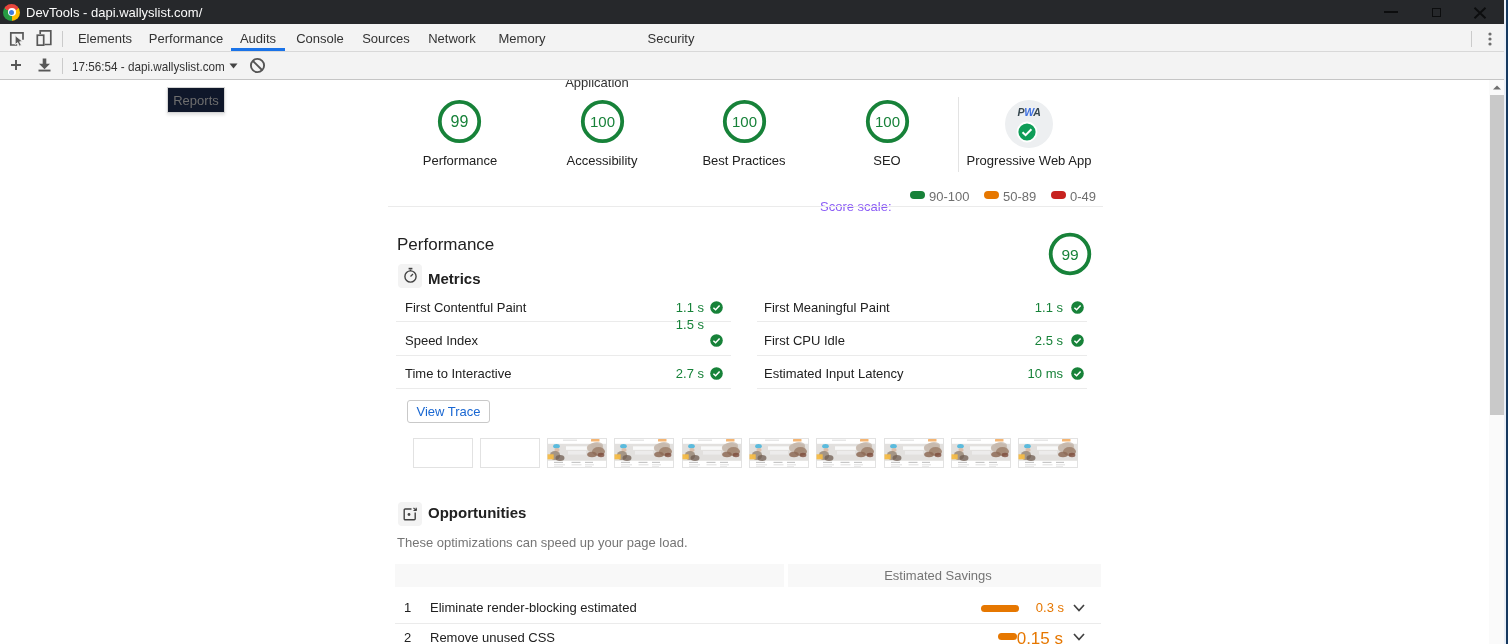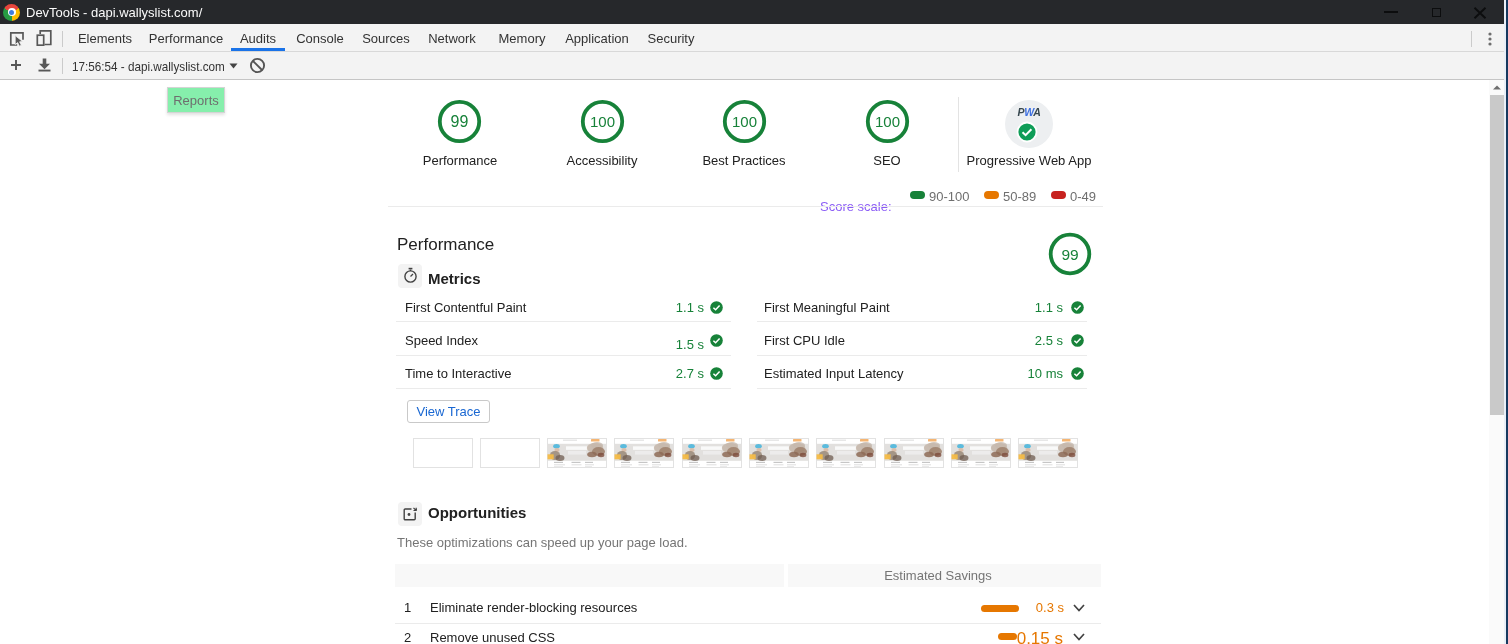--- a/index.html
+++ b/index.html
@@ -52,7 +52,7 @@
     <span class="tab" style="left:386px;">Sources</span>
     <span class="tab" style="left:452px;">Network</span>
     <span class="tab" style="left:522px;">Memory</span>
-    <span class="tab" style="left:597px;">Application</span>
+    <span class="tab" style="left:597px;margin-top:44px;">Application</span>
     <span class="tab" style="left:671px;">Security</span>
   </div>
   <div class="abs" style="left:231px;top:48px;width:54px;height:2.5px;background:#1a73e8;"></div>

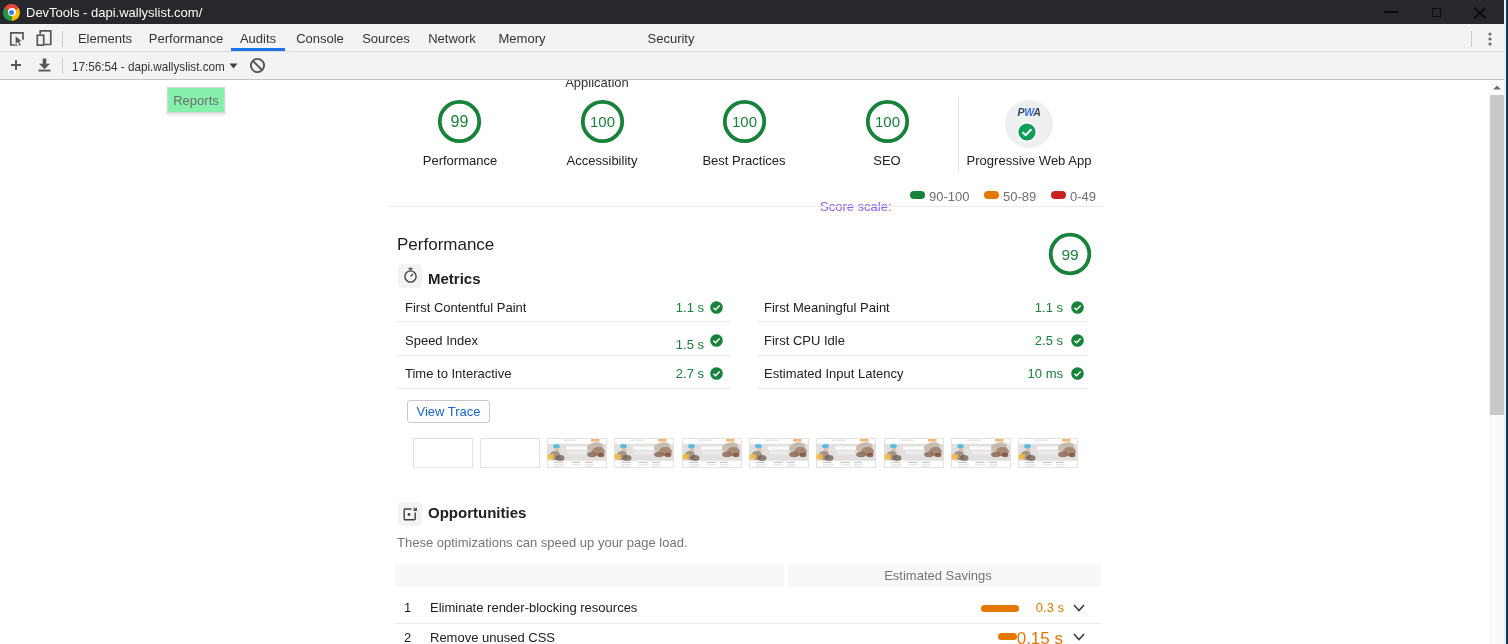--- a/index.html
+++ b/index.html
@@ -82,7 +82,7 @@
     <path d="M4 4 L13 13" stroke="#555" stroke-width="1.9"></path>
   </svg>
 
-  <div class="abs" style="left:167px;top:87px;width:56px;height:24px;background:#86efac;border:1px solid #d4d4d4;box-shadow:0 2px 3px rgba(0,0,0,0.12);display:flex;align-items:center;justify-content:center;font-size:13px;color:#6e6e6e;">Reports</div>
+  <div class="abs" style="left:167px;top:87px;width:56px;height:24px;background:#0f172a;border:1px solid #d4d4d4;box-shadow:0 2px 3px rgba(0,0,0,0.12);display:flex;align-items:center;justify-content:center;font-size:13px;color:#6e6e6e;">Reports</div>
 
   <svg class="abs" style="left:436px;top:98px;" width="47" height="47" viewBox="0 0 47 47">
     <circle cx="23.5" cy="23.5" r="19.7" fill="none" stroke="#178239" stroke-width="3.8"></circle>

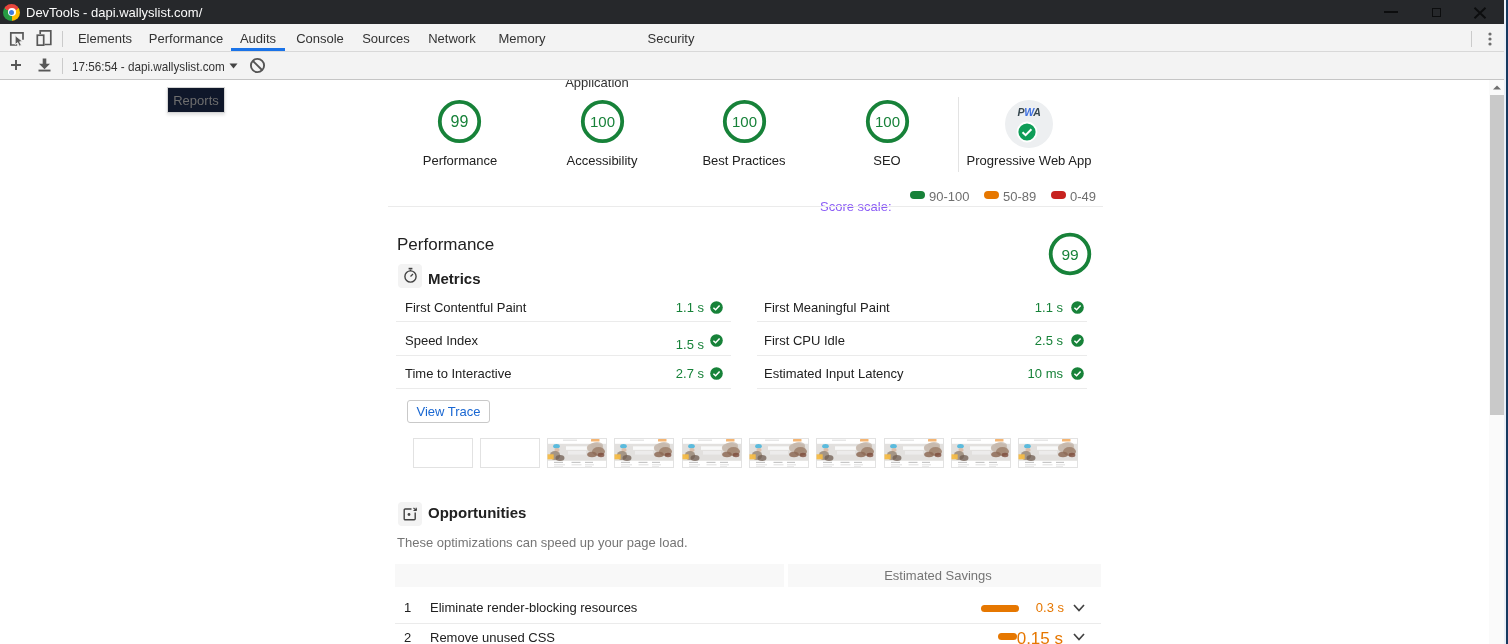--- a/index.html
+++ b/index.html
@@ -147,7 +147,7 @@
     </svg>
   <div class="sep" style="left:396px;top:321px;width:335px;"></div>
   <div class="mlabel" style="left:405px;top:333px;">Speed Index</div>
-  <div class="mval" style="left:604px;top:337px;width:100px;">1.5&nbsp;s</div>
+  <div class="mval" style="left:604px;top:317px;width:100px;">1.5&nbsp;s</div>
   <svg class="abs" style="left:710px;top:334px;" width="13" height="13" viewBox="0 0 13 13">
       <circle cx="6.5" cy="6.5" r="6.3" fill="#178239"></circle>
       <path d="M3.4 6.7 L5.6 8.8 L9.6 4.6" stroke="#fff" stroke-width="1.5" fill="none"></path>

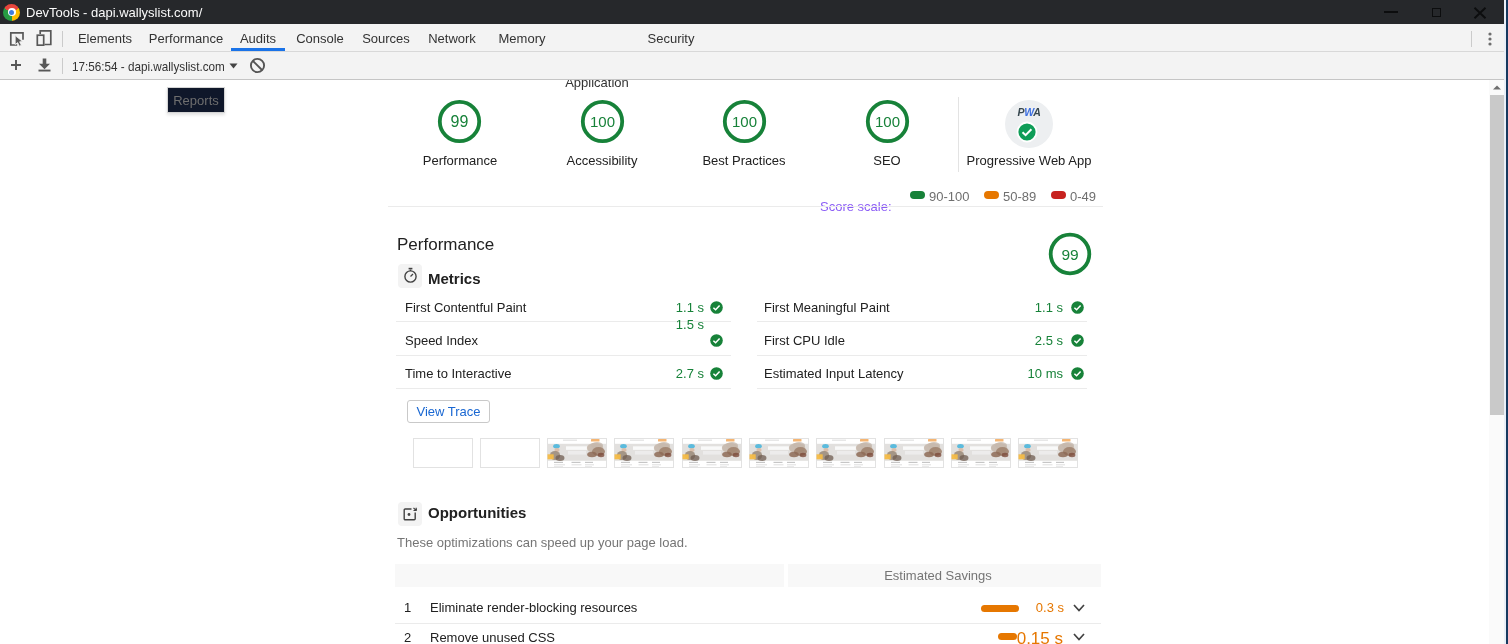--- a/index.html
+++ b/index.html
@@ -256,7 +256,7 @@
   <div class="abs grey" style="left:788px;top:568px;width:300px;text-align:center;font-size:13px;">Estimated Savings</div>
 
   <div class="abs dark" style="left:404px;top:600px;font-size:13px;">1</div>
-  <div class="abs dark" style="left:430px;top:600px;font-size:13px;">Eliminate render-blocking resources</div>
+  <div class="abs dark" style="left:430px;top:600px;font-size:13px;">Eliminate render-blocking estimated</div>
   <div class="abs" style="left:981px;top:605px;width:38px;height:7px;border-radius:3.5px;background:#e67700;"></div>
   <div class="abs" style="left:1000px;top:600px;width:64px;text-align:right;font-size:13px;color:#e67700;">0.3&nbsp;s</div>
   <svg class="abs" style="left:1072px;top:603px;" width="14" height="10" viewBox="0 0 14 10">

